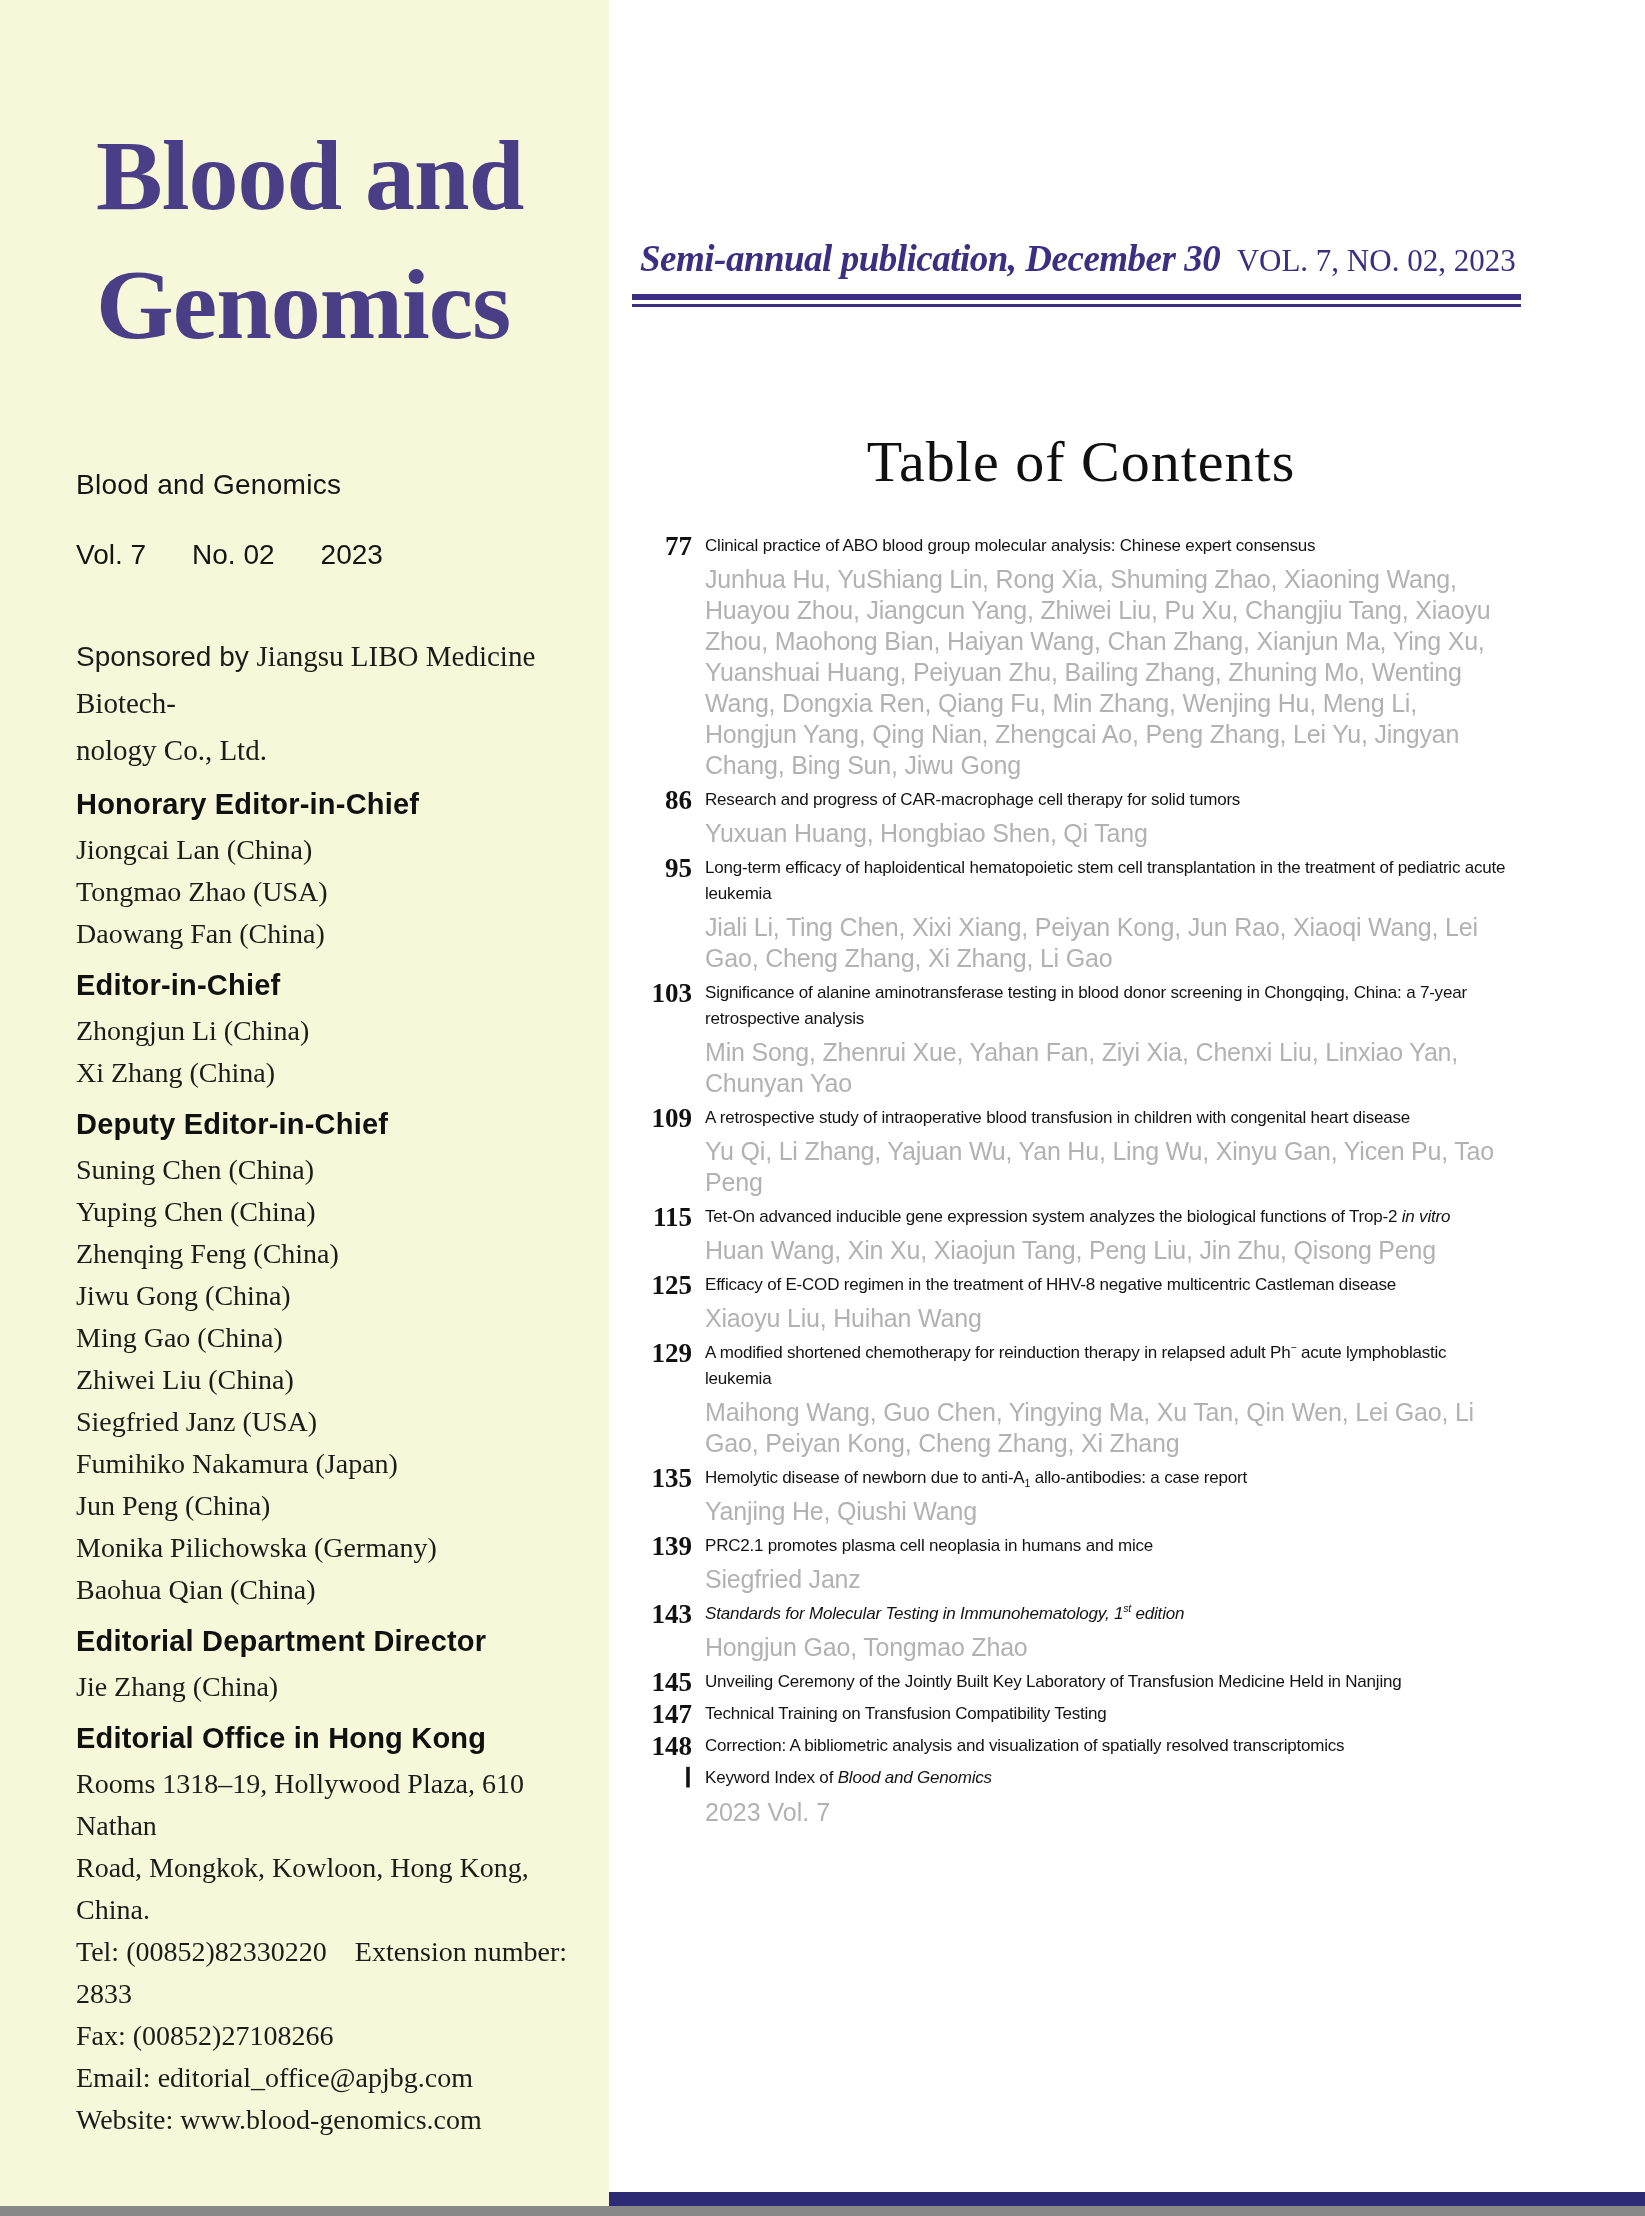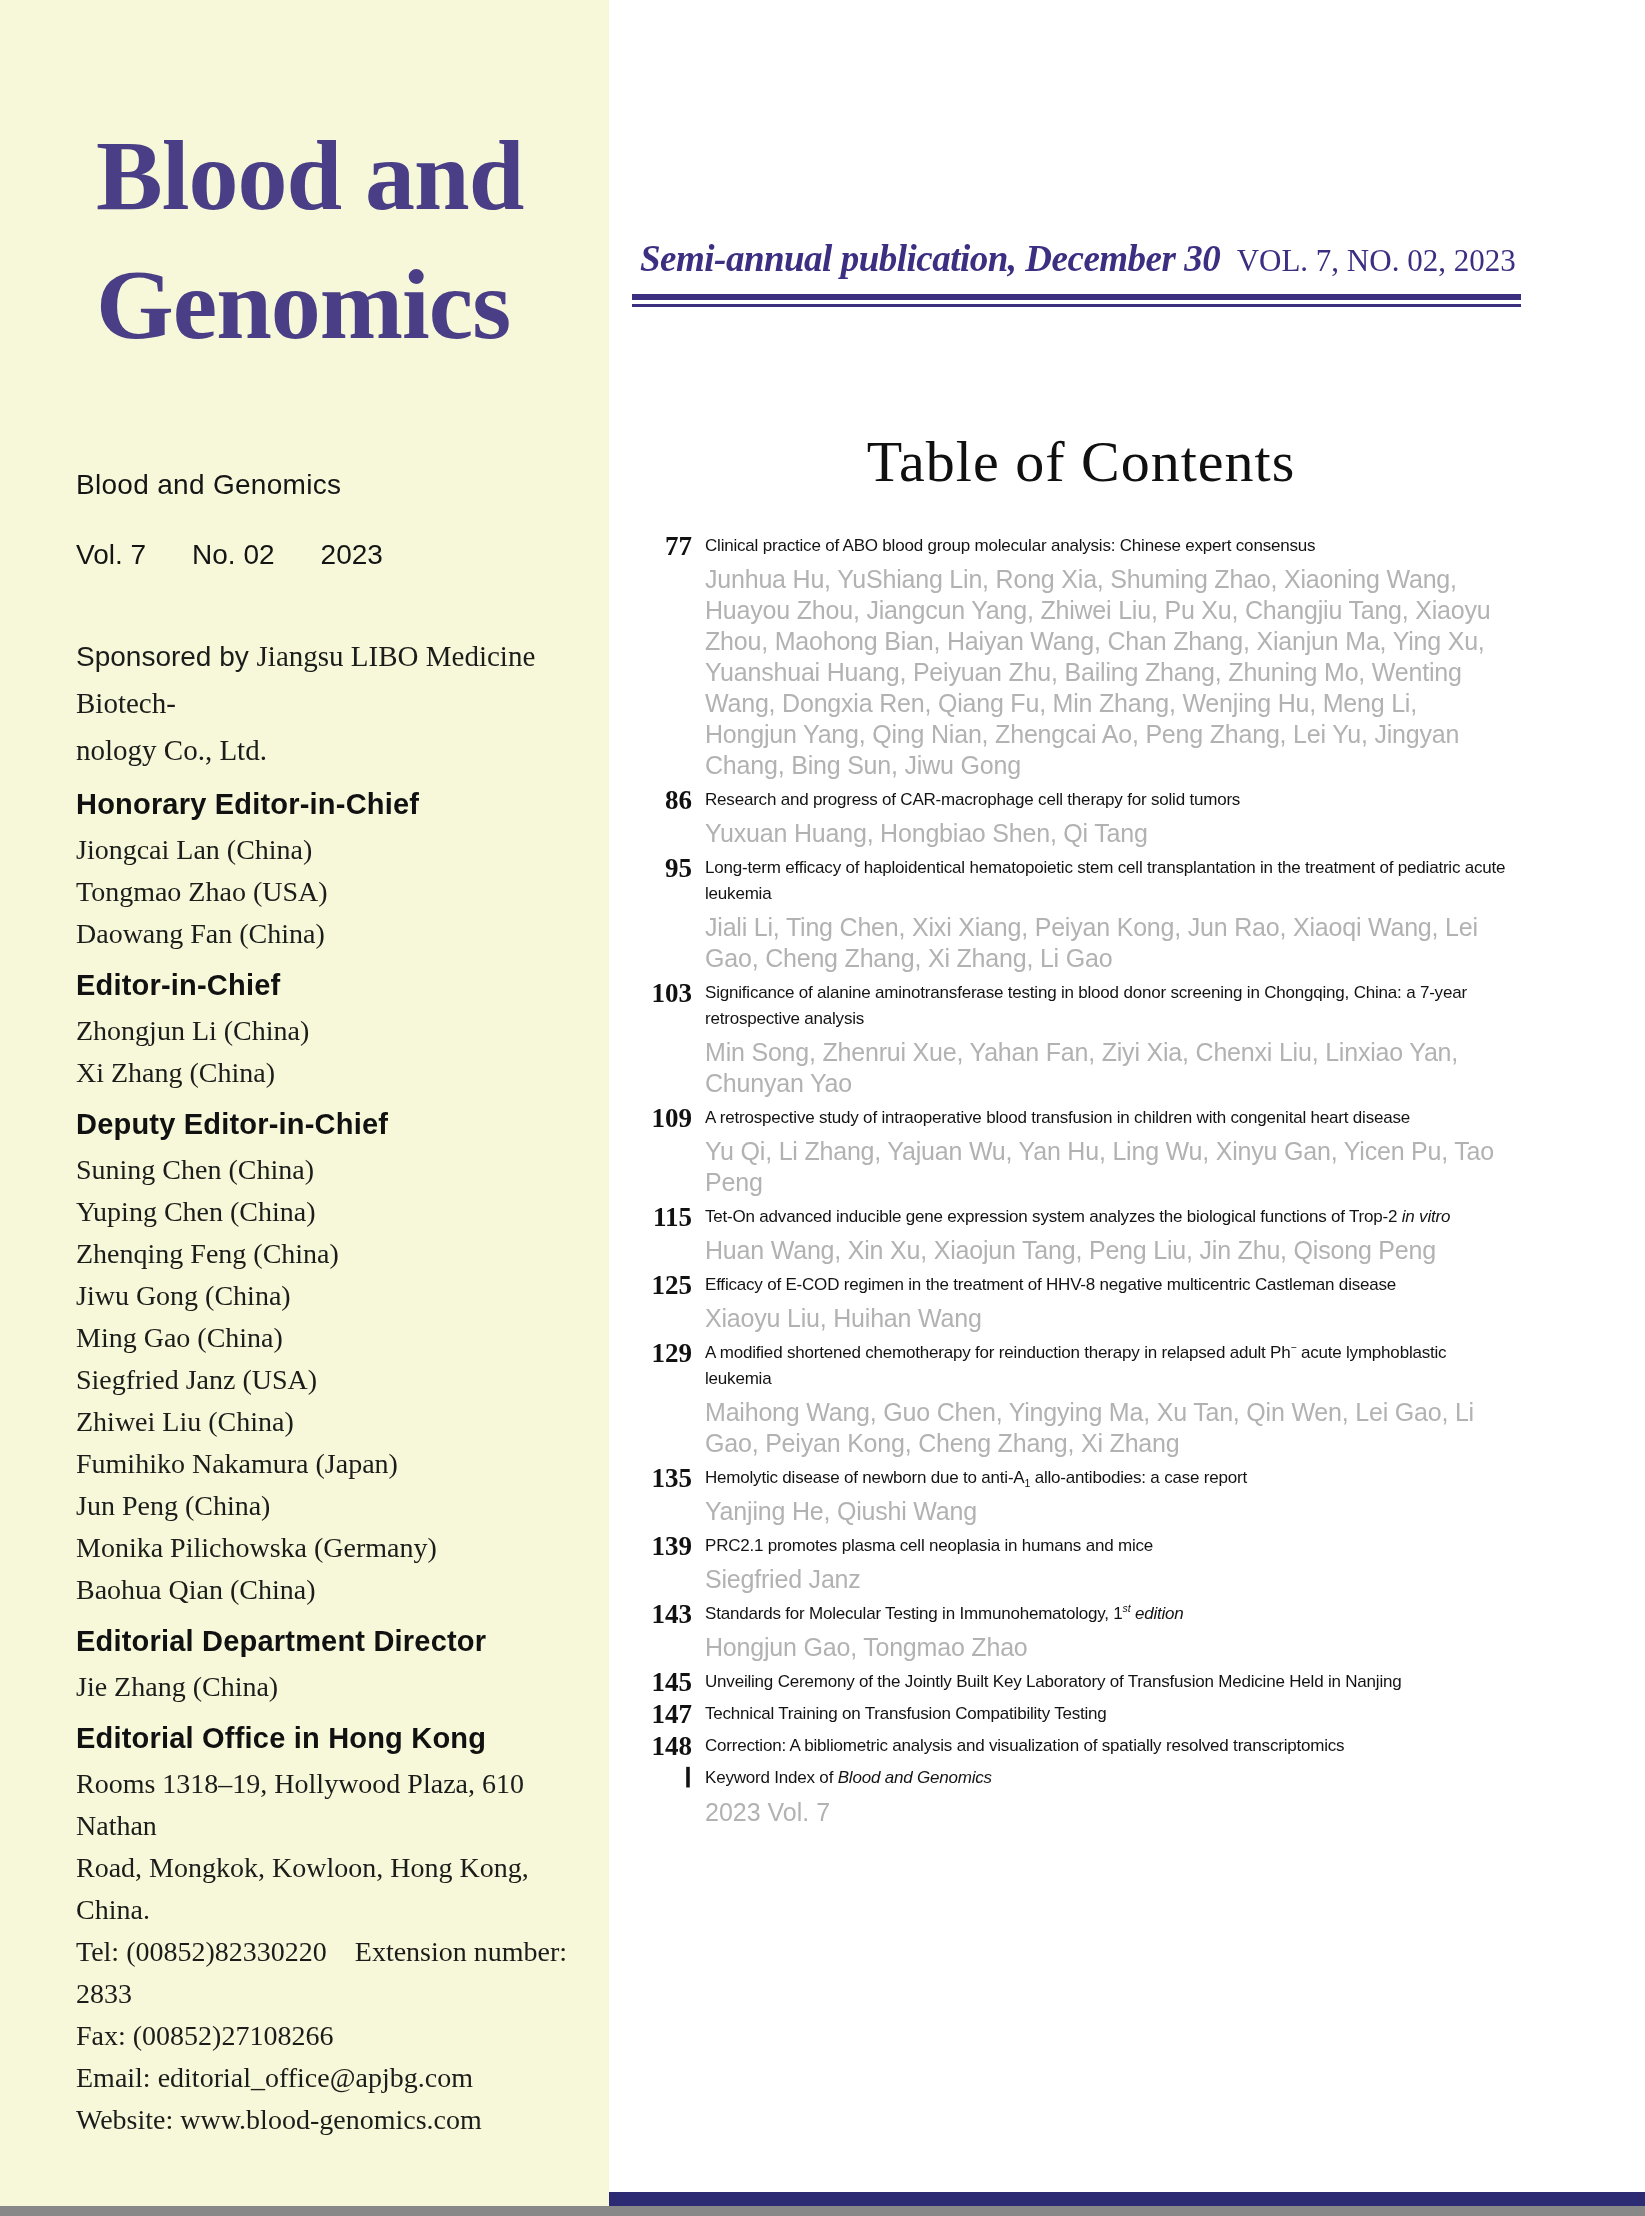--- a/index.html
+++ b/index.html
@@ -79,8 +79,8 @@
           <p>Zhenqing Feng (China)</p>
           <p>Jiwu Gong (China)</p>
           <p>Ming Gao (China)</p>
+          <p>Zhiwei Liu (China)</p>
           <p>Siegfried Janz (USA)</p>
-          <p>Zhiwei Liu (China)</p>
           <p>Fumihiko Nakamura (Japan)</p>
           <p>Jun Peng (China)</p>
           <p>Monika Pilichowska (Germany)</p>

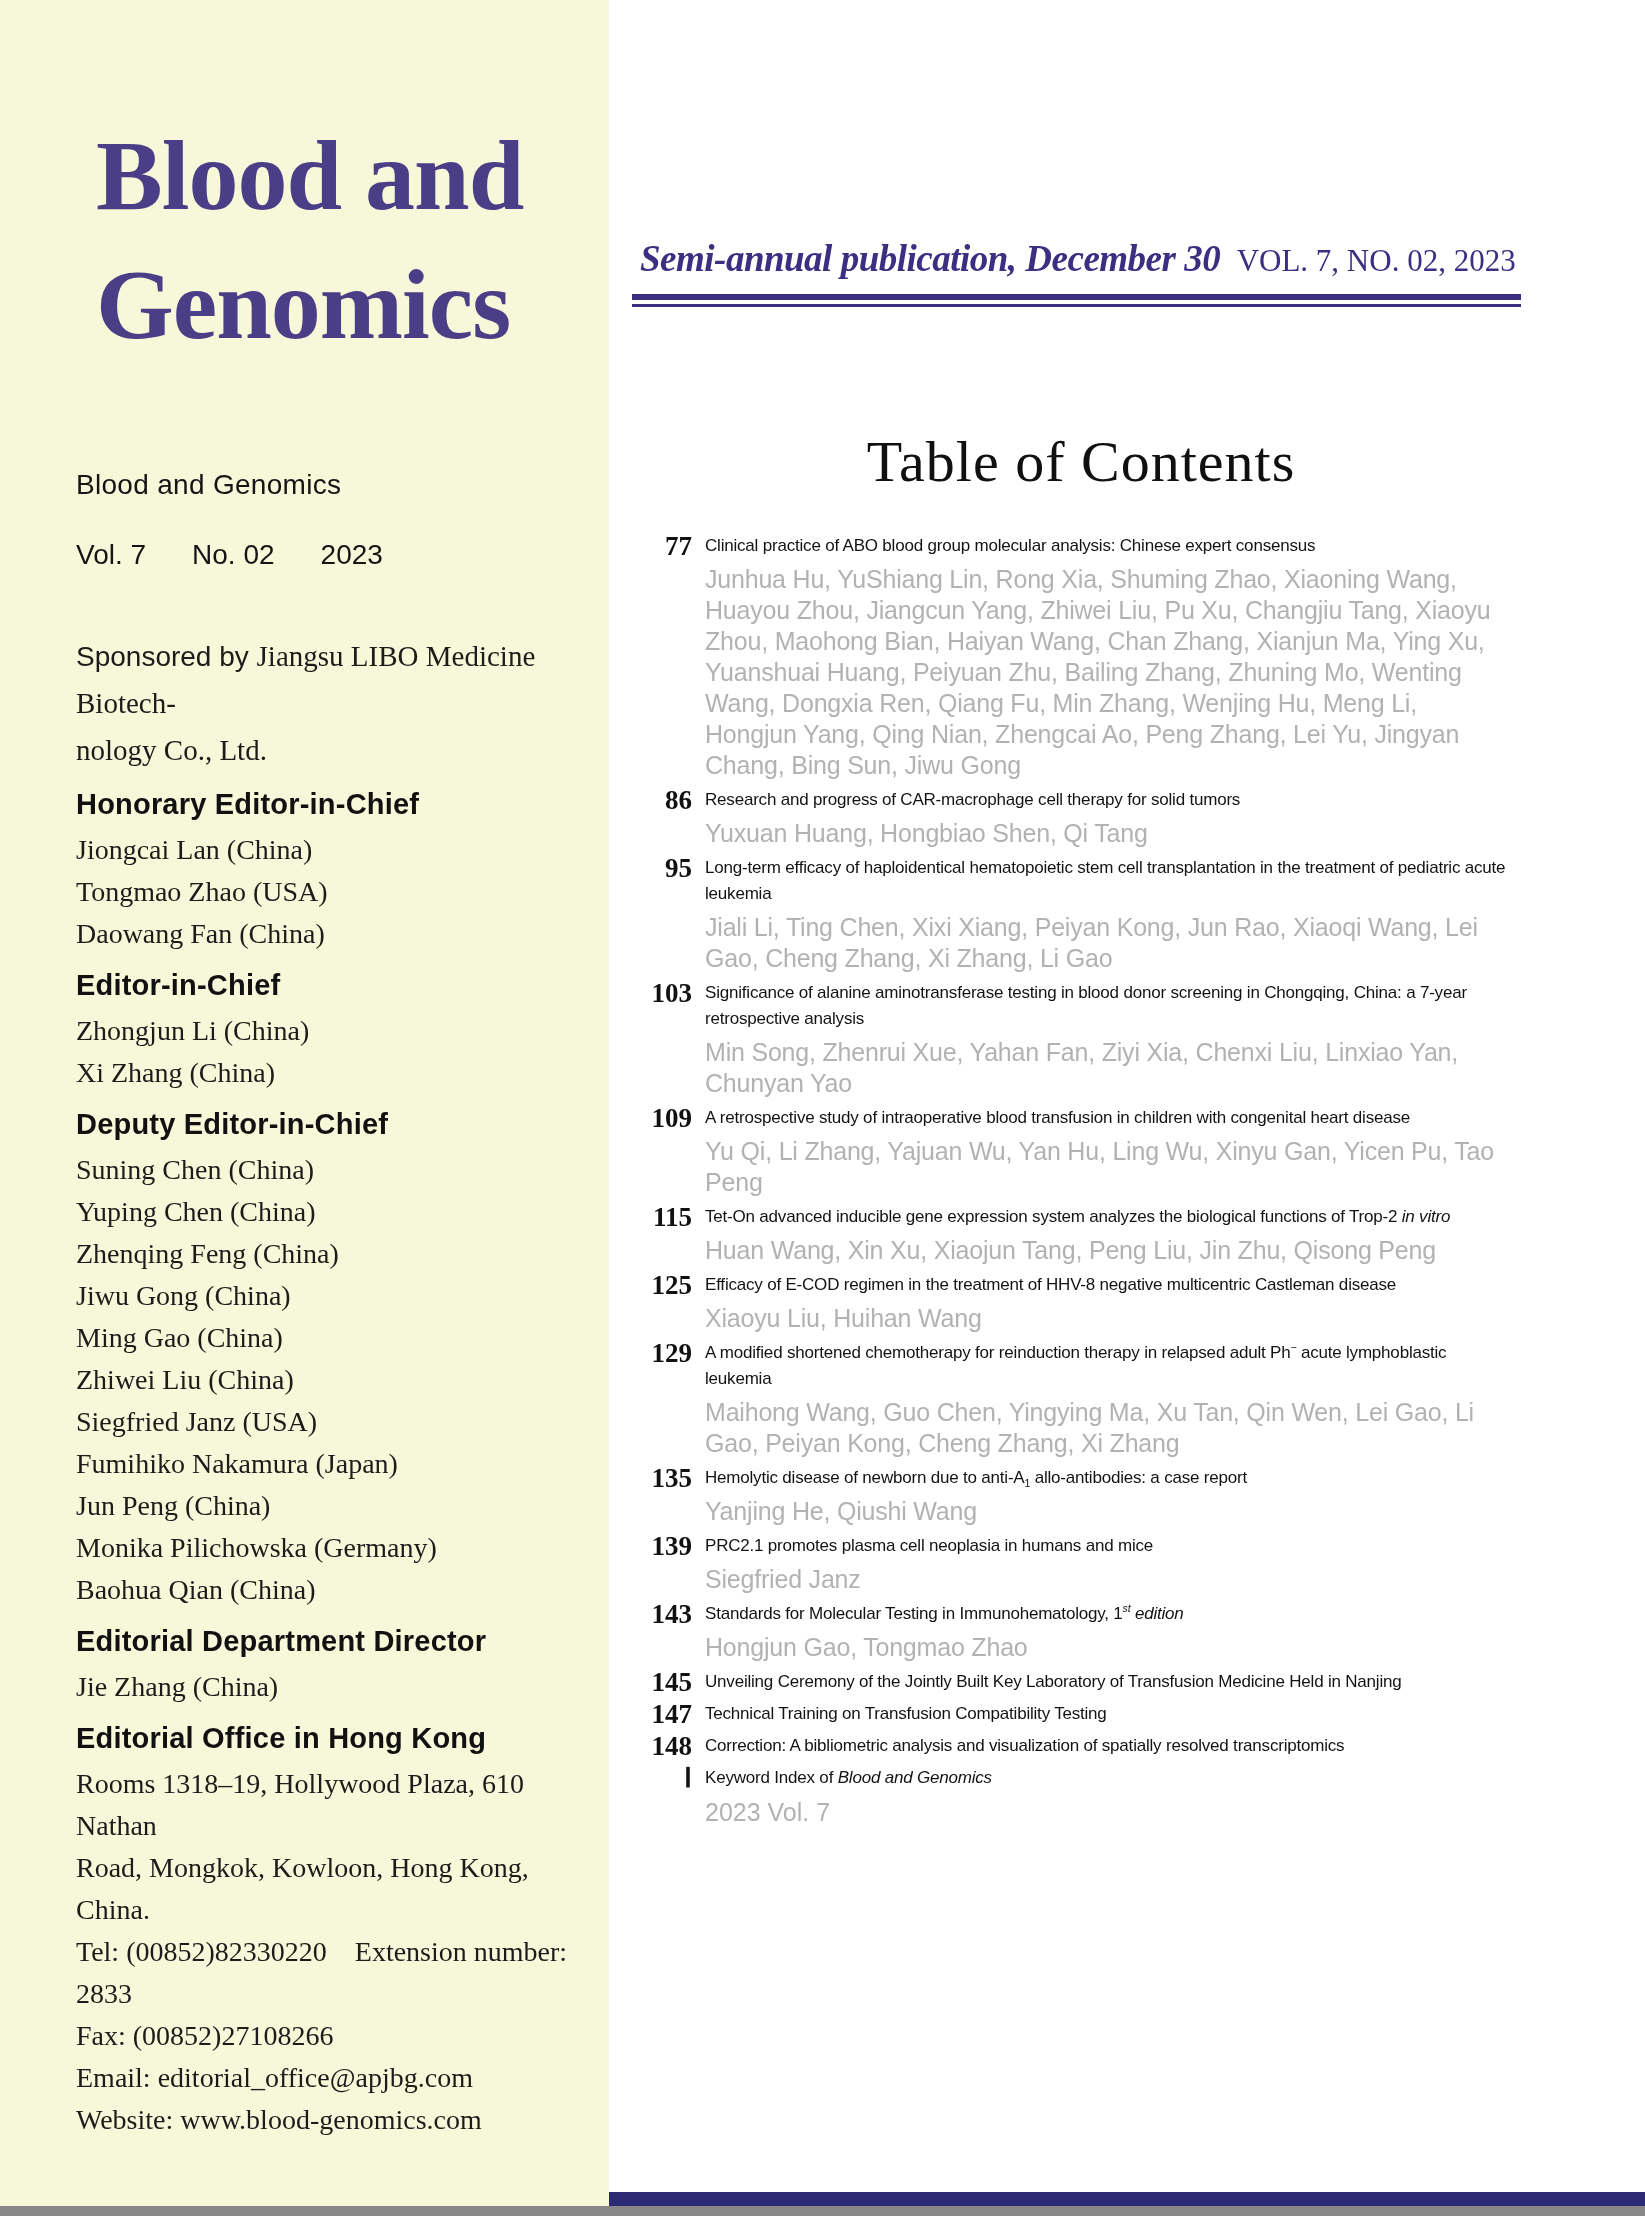--- a/index.html
+++ b/index.html
@@ -189,7 +189,7 @@
         <div class="entry">
           <span class="num">143</span>
           <div class="entry-body">
-            <div class="entry-title"><span style=" text-align: center;">Standards for Molecular Testing in Immunohematology, 1</span><sup style="font-style: italic;">st</sup><span style="font-style: italic;"> edition</span></div>
+            <div class="entry-title"><span style="font-style: italic; text-align: center;">Standards for Molecular Testing in Immunohematology, 1</span><sup style="font-style: italic;">st</sup><span style="font-style: italic;"> edition</span></div>
             <div class="entry-authors">Hongjun Gao, Tongmao Zhao</div>
           </div>
         </div>

